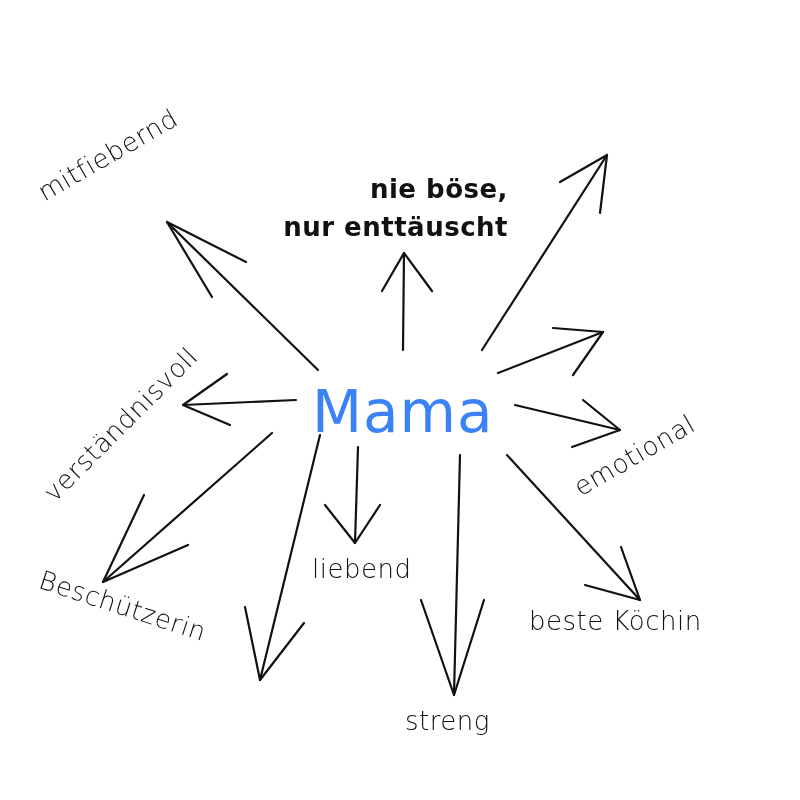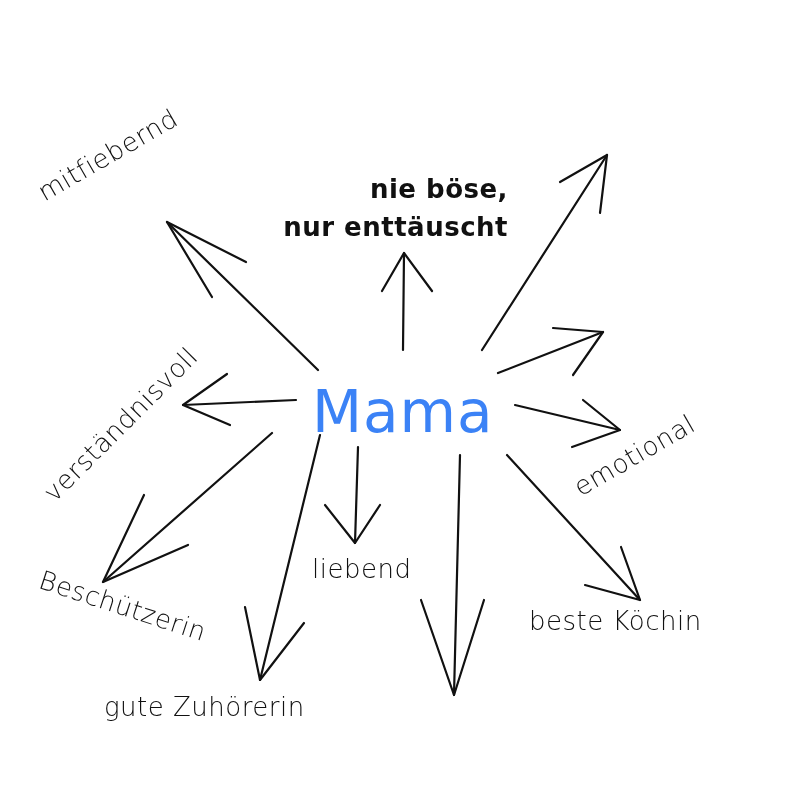--- a/index.html
+++ b/index.html
@@ -134,9 +134,6 @@
     <span>beste Köchin</span>
   </div>
 
-  <div class="label" style="left:104px; top:688px;">
-    <span>gute Zuhörerin</span>
-  </div>
 
 
 </div>

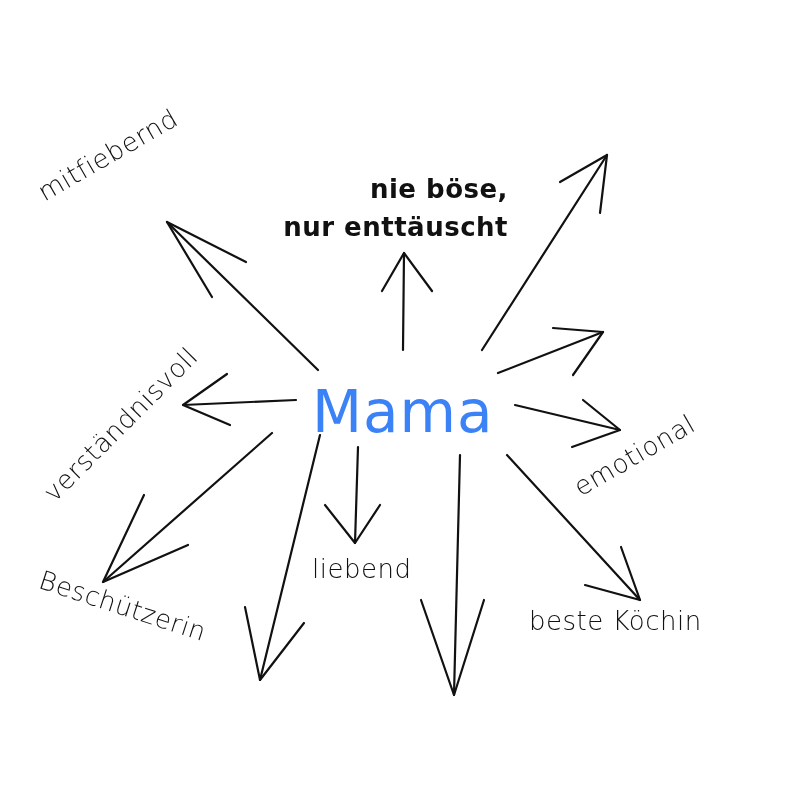--- a/index.html
+++ b/index.html
@@ -135,6 +135,9 @@
   </div>
 
 
+  <div class="label" style="left:405px; top:702px;">
+    <span>streng</span>
+  </div>
 
 </div>
 

